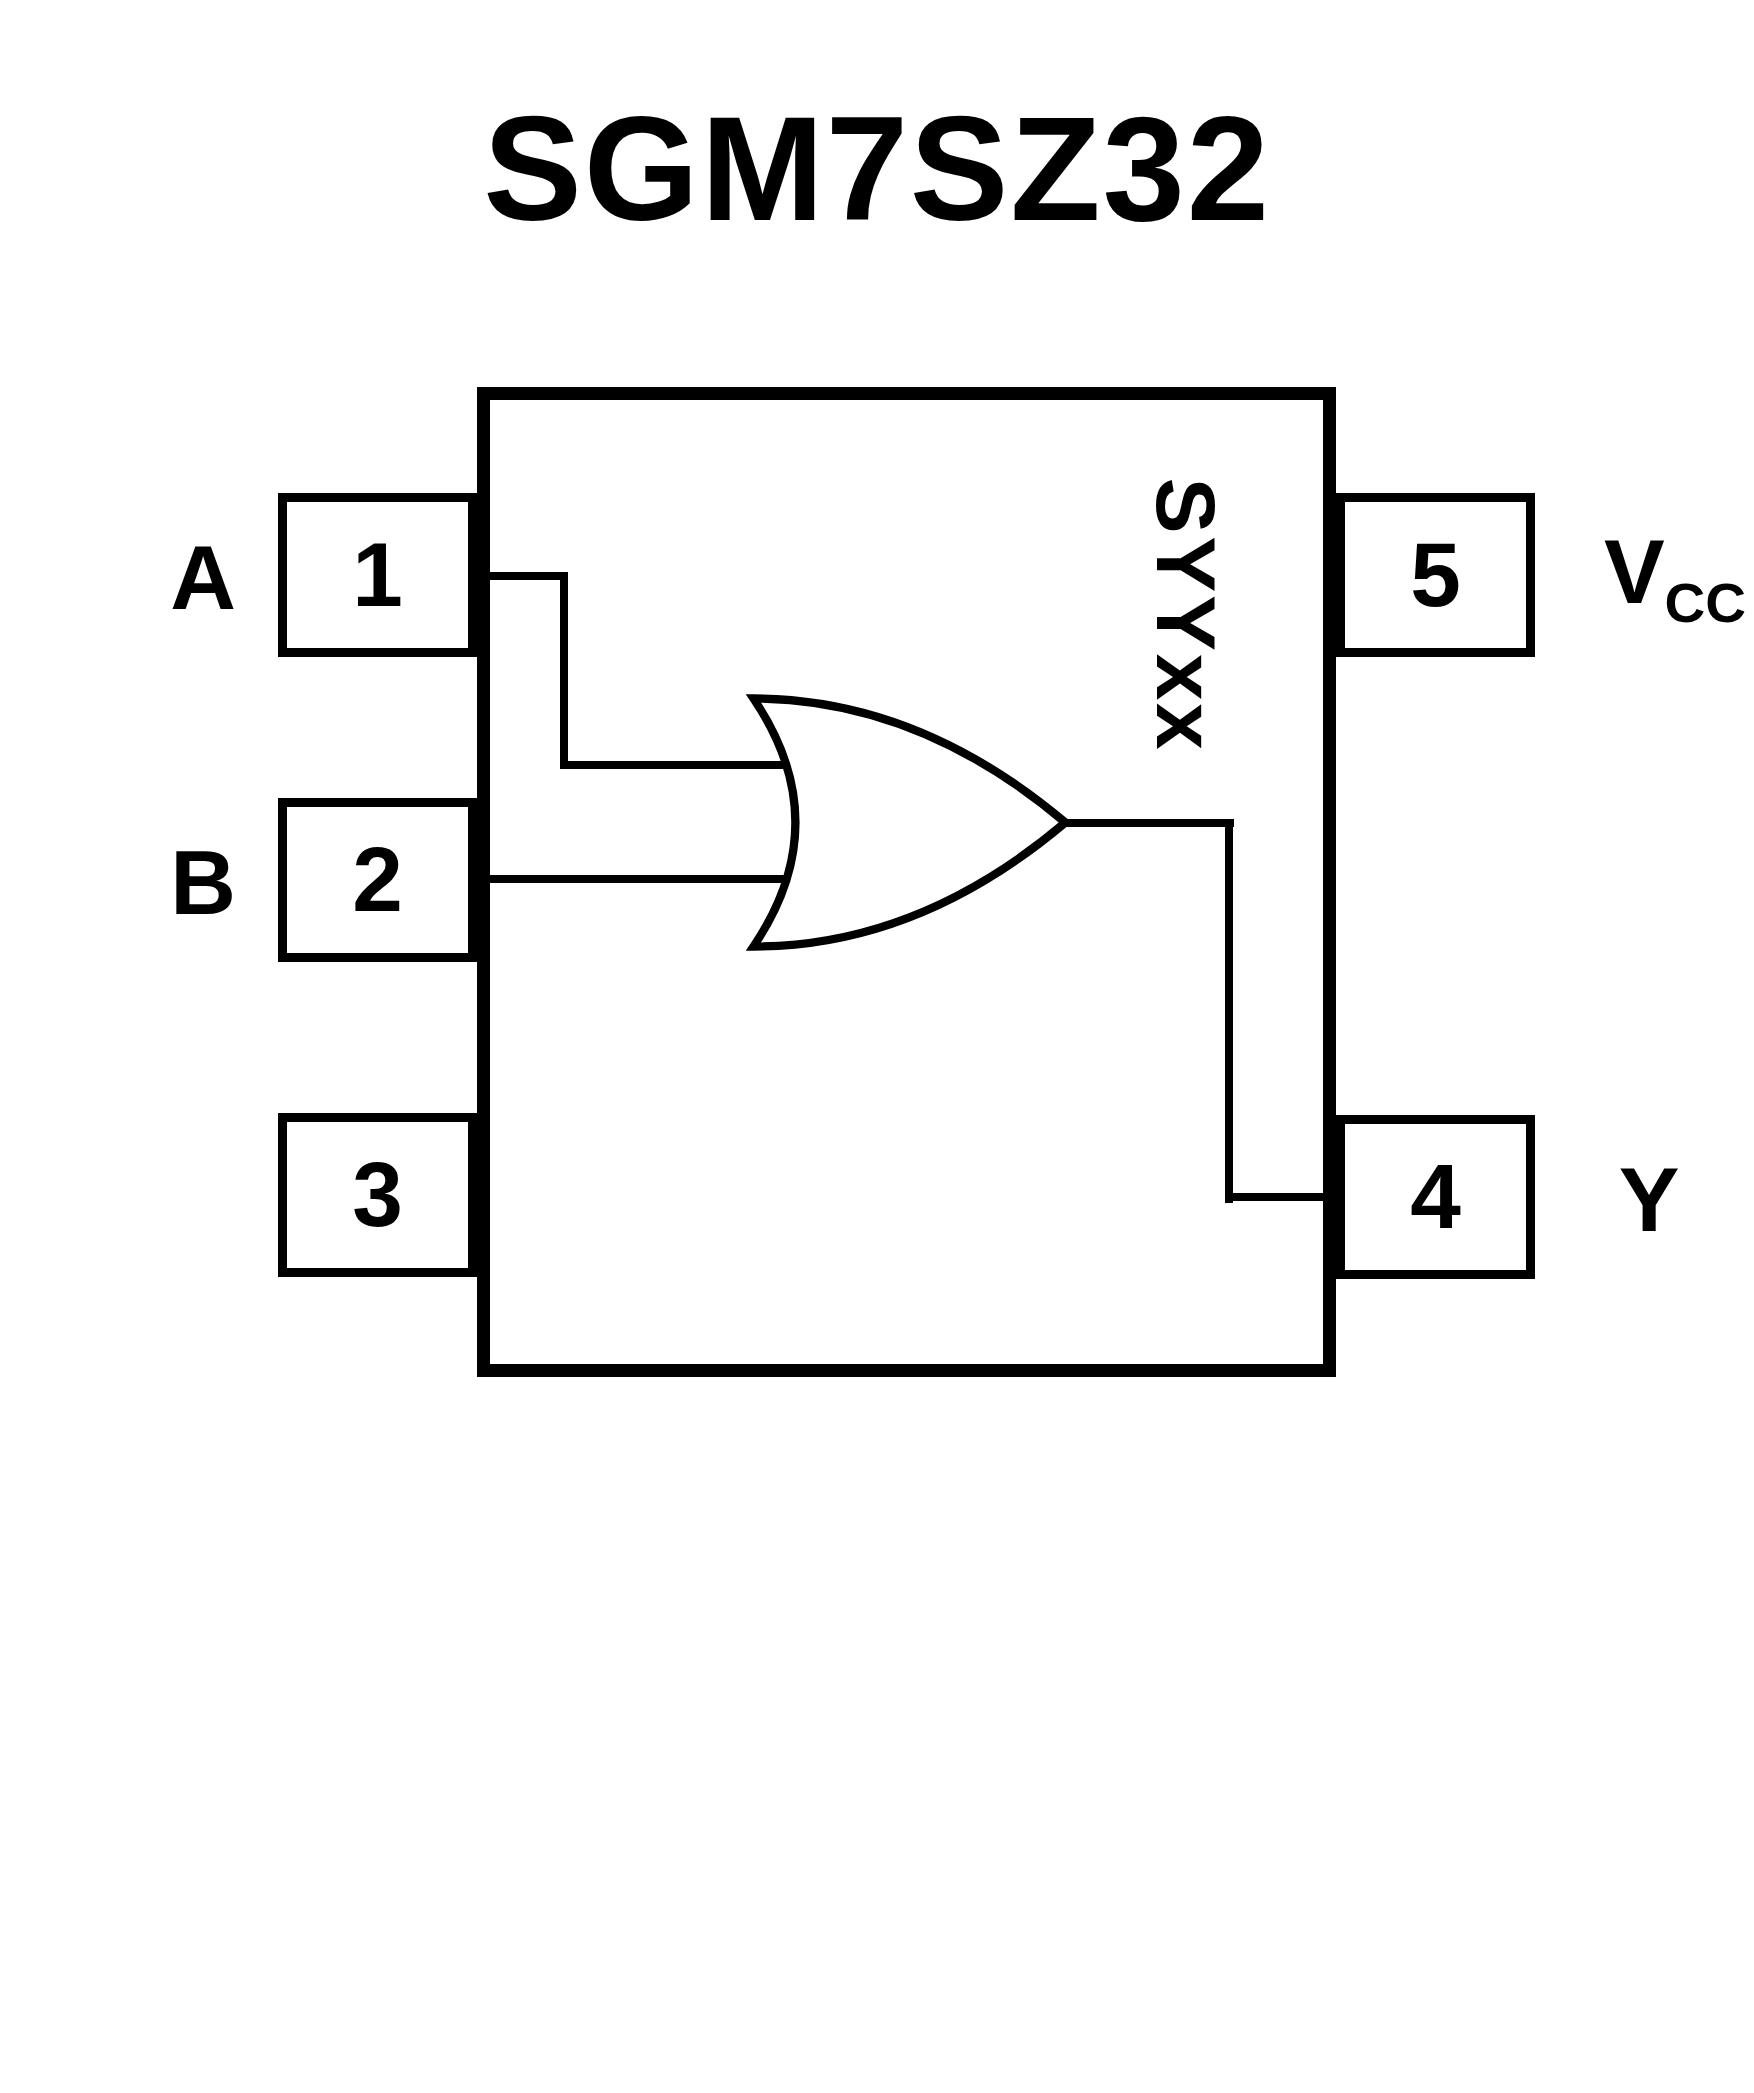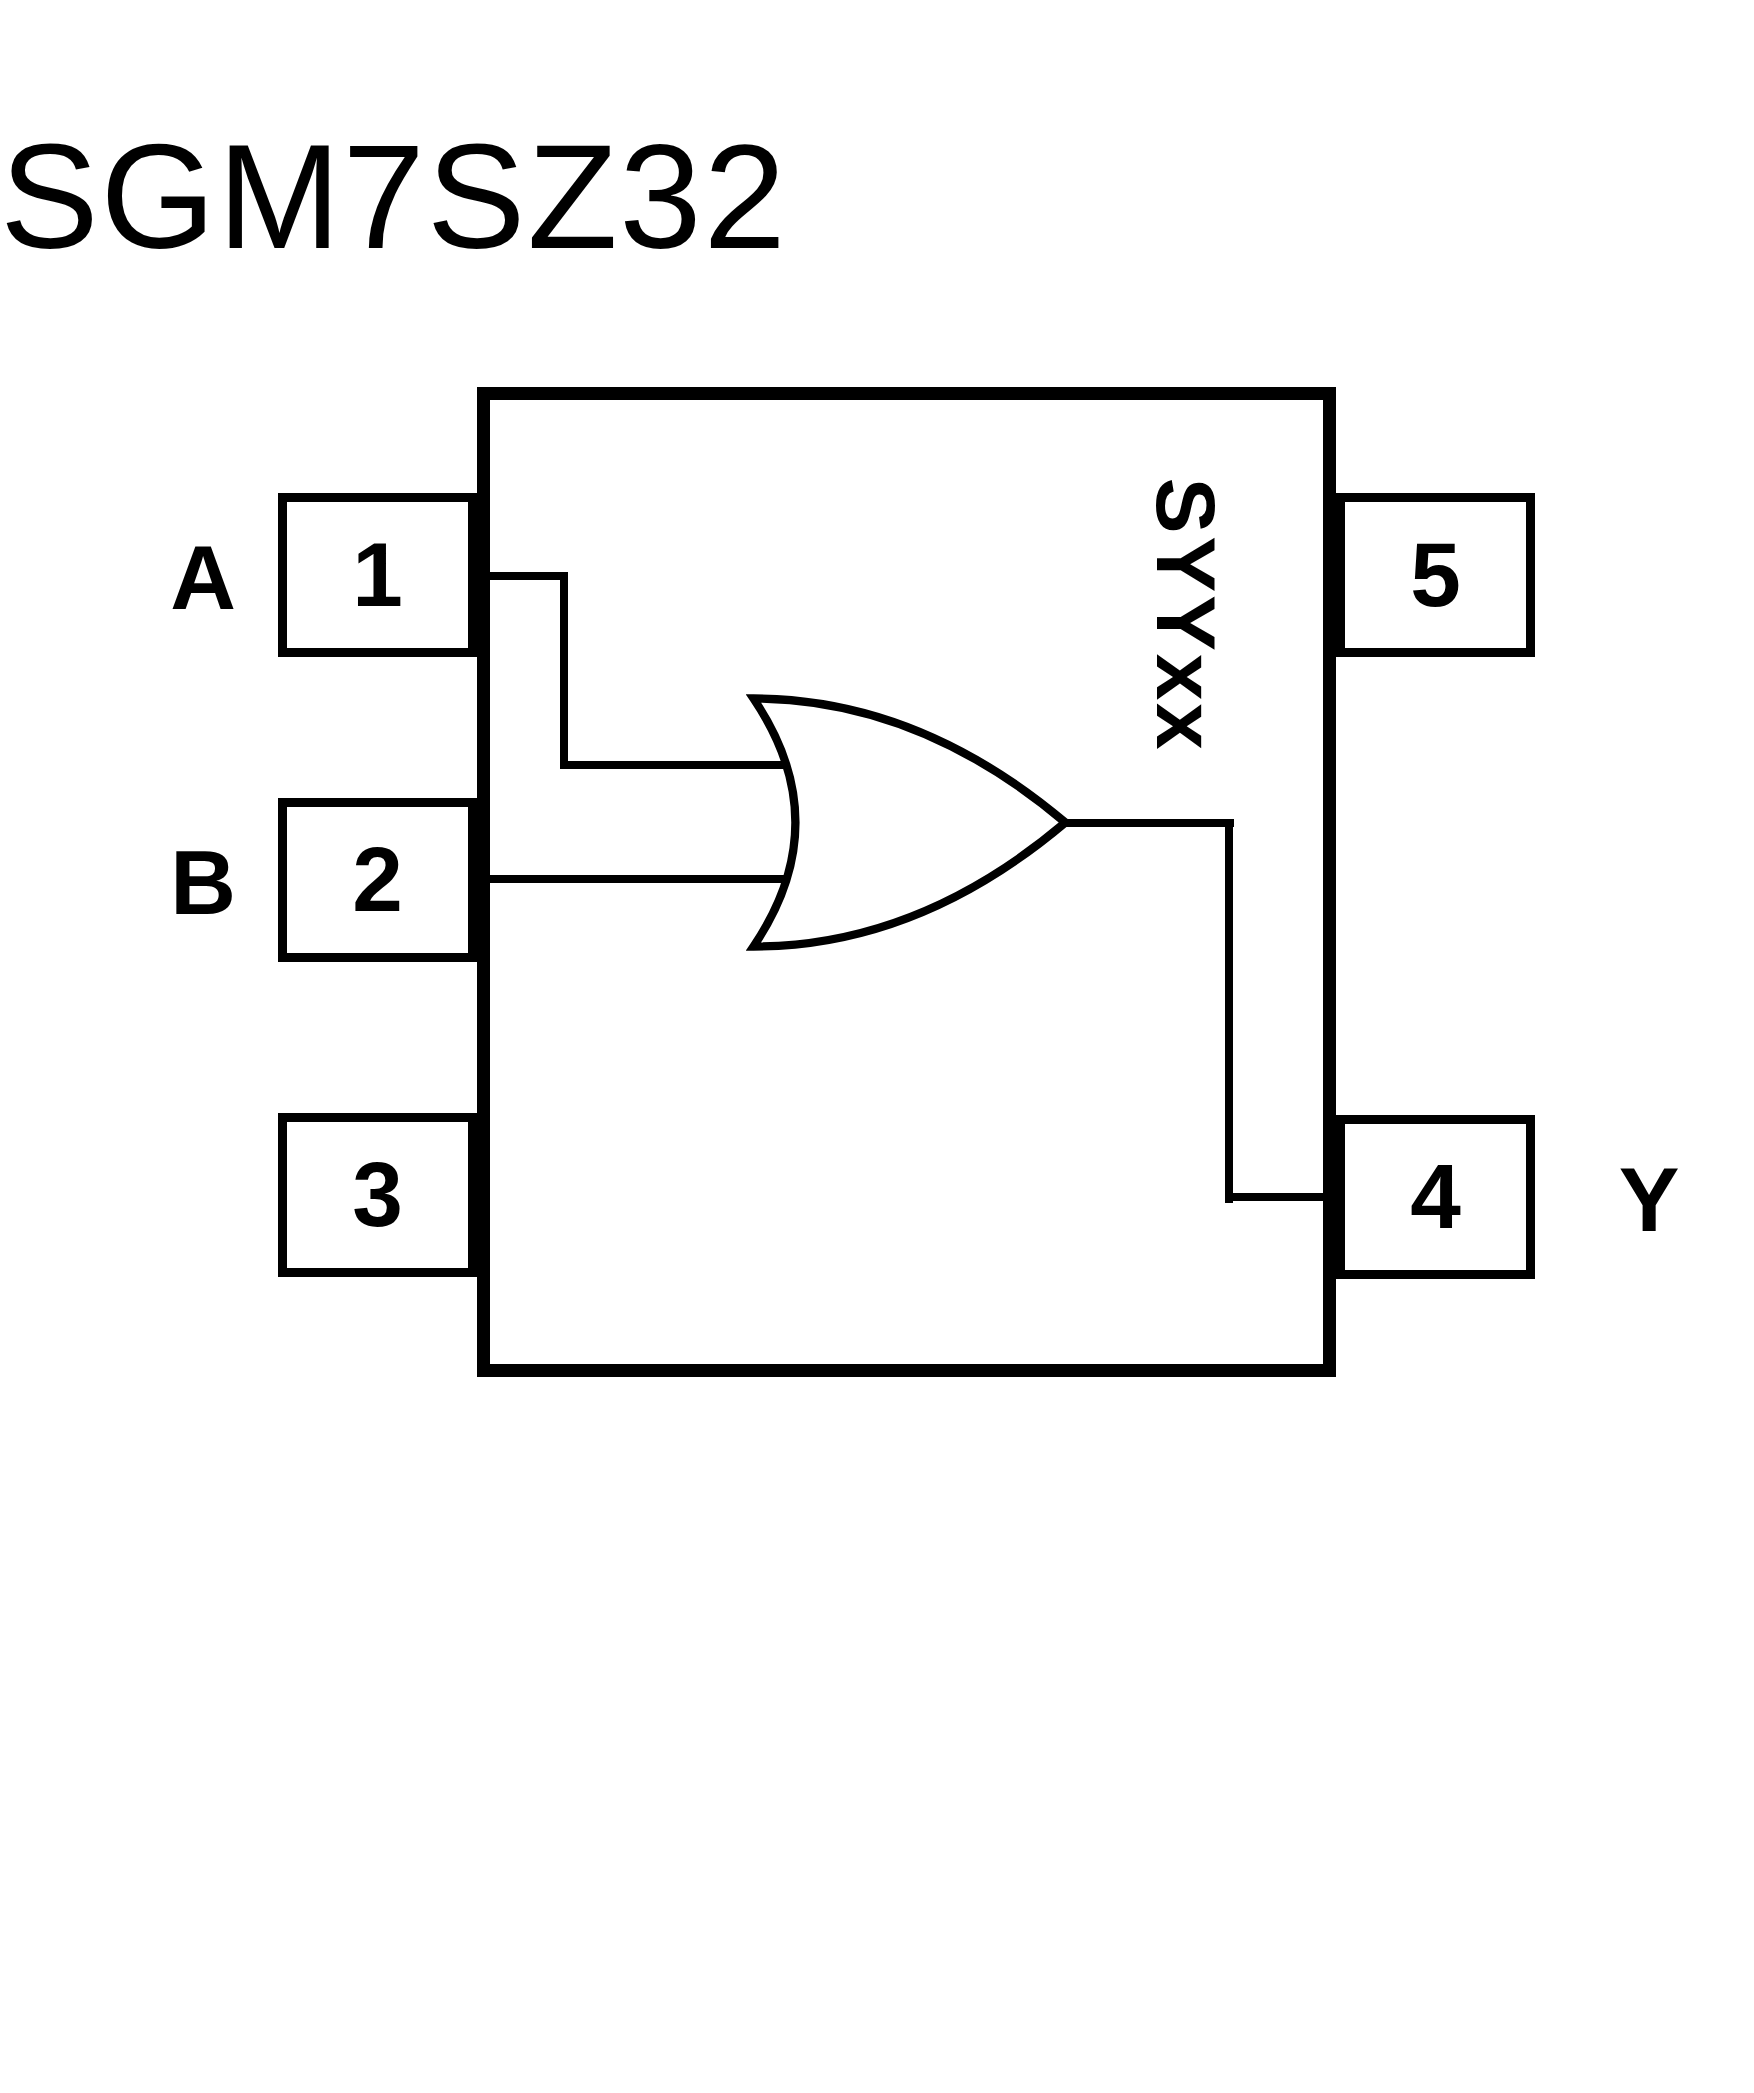--- a/index.html
+++ b/index.html
@@ -19,11 +19,11 @@
   .title {
     position: absolute;
     left: 0;
-    top: 112px;
+    top: 84px;
     width: 1754px;
-    text-align: left;
+    text-align: center;
     font-size: 148px;
-    font-weight: normal;
+    font-weight: bold;
     letter-spacing: 1.8px;
   }
   .chip-body {

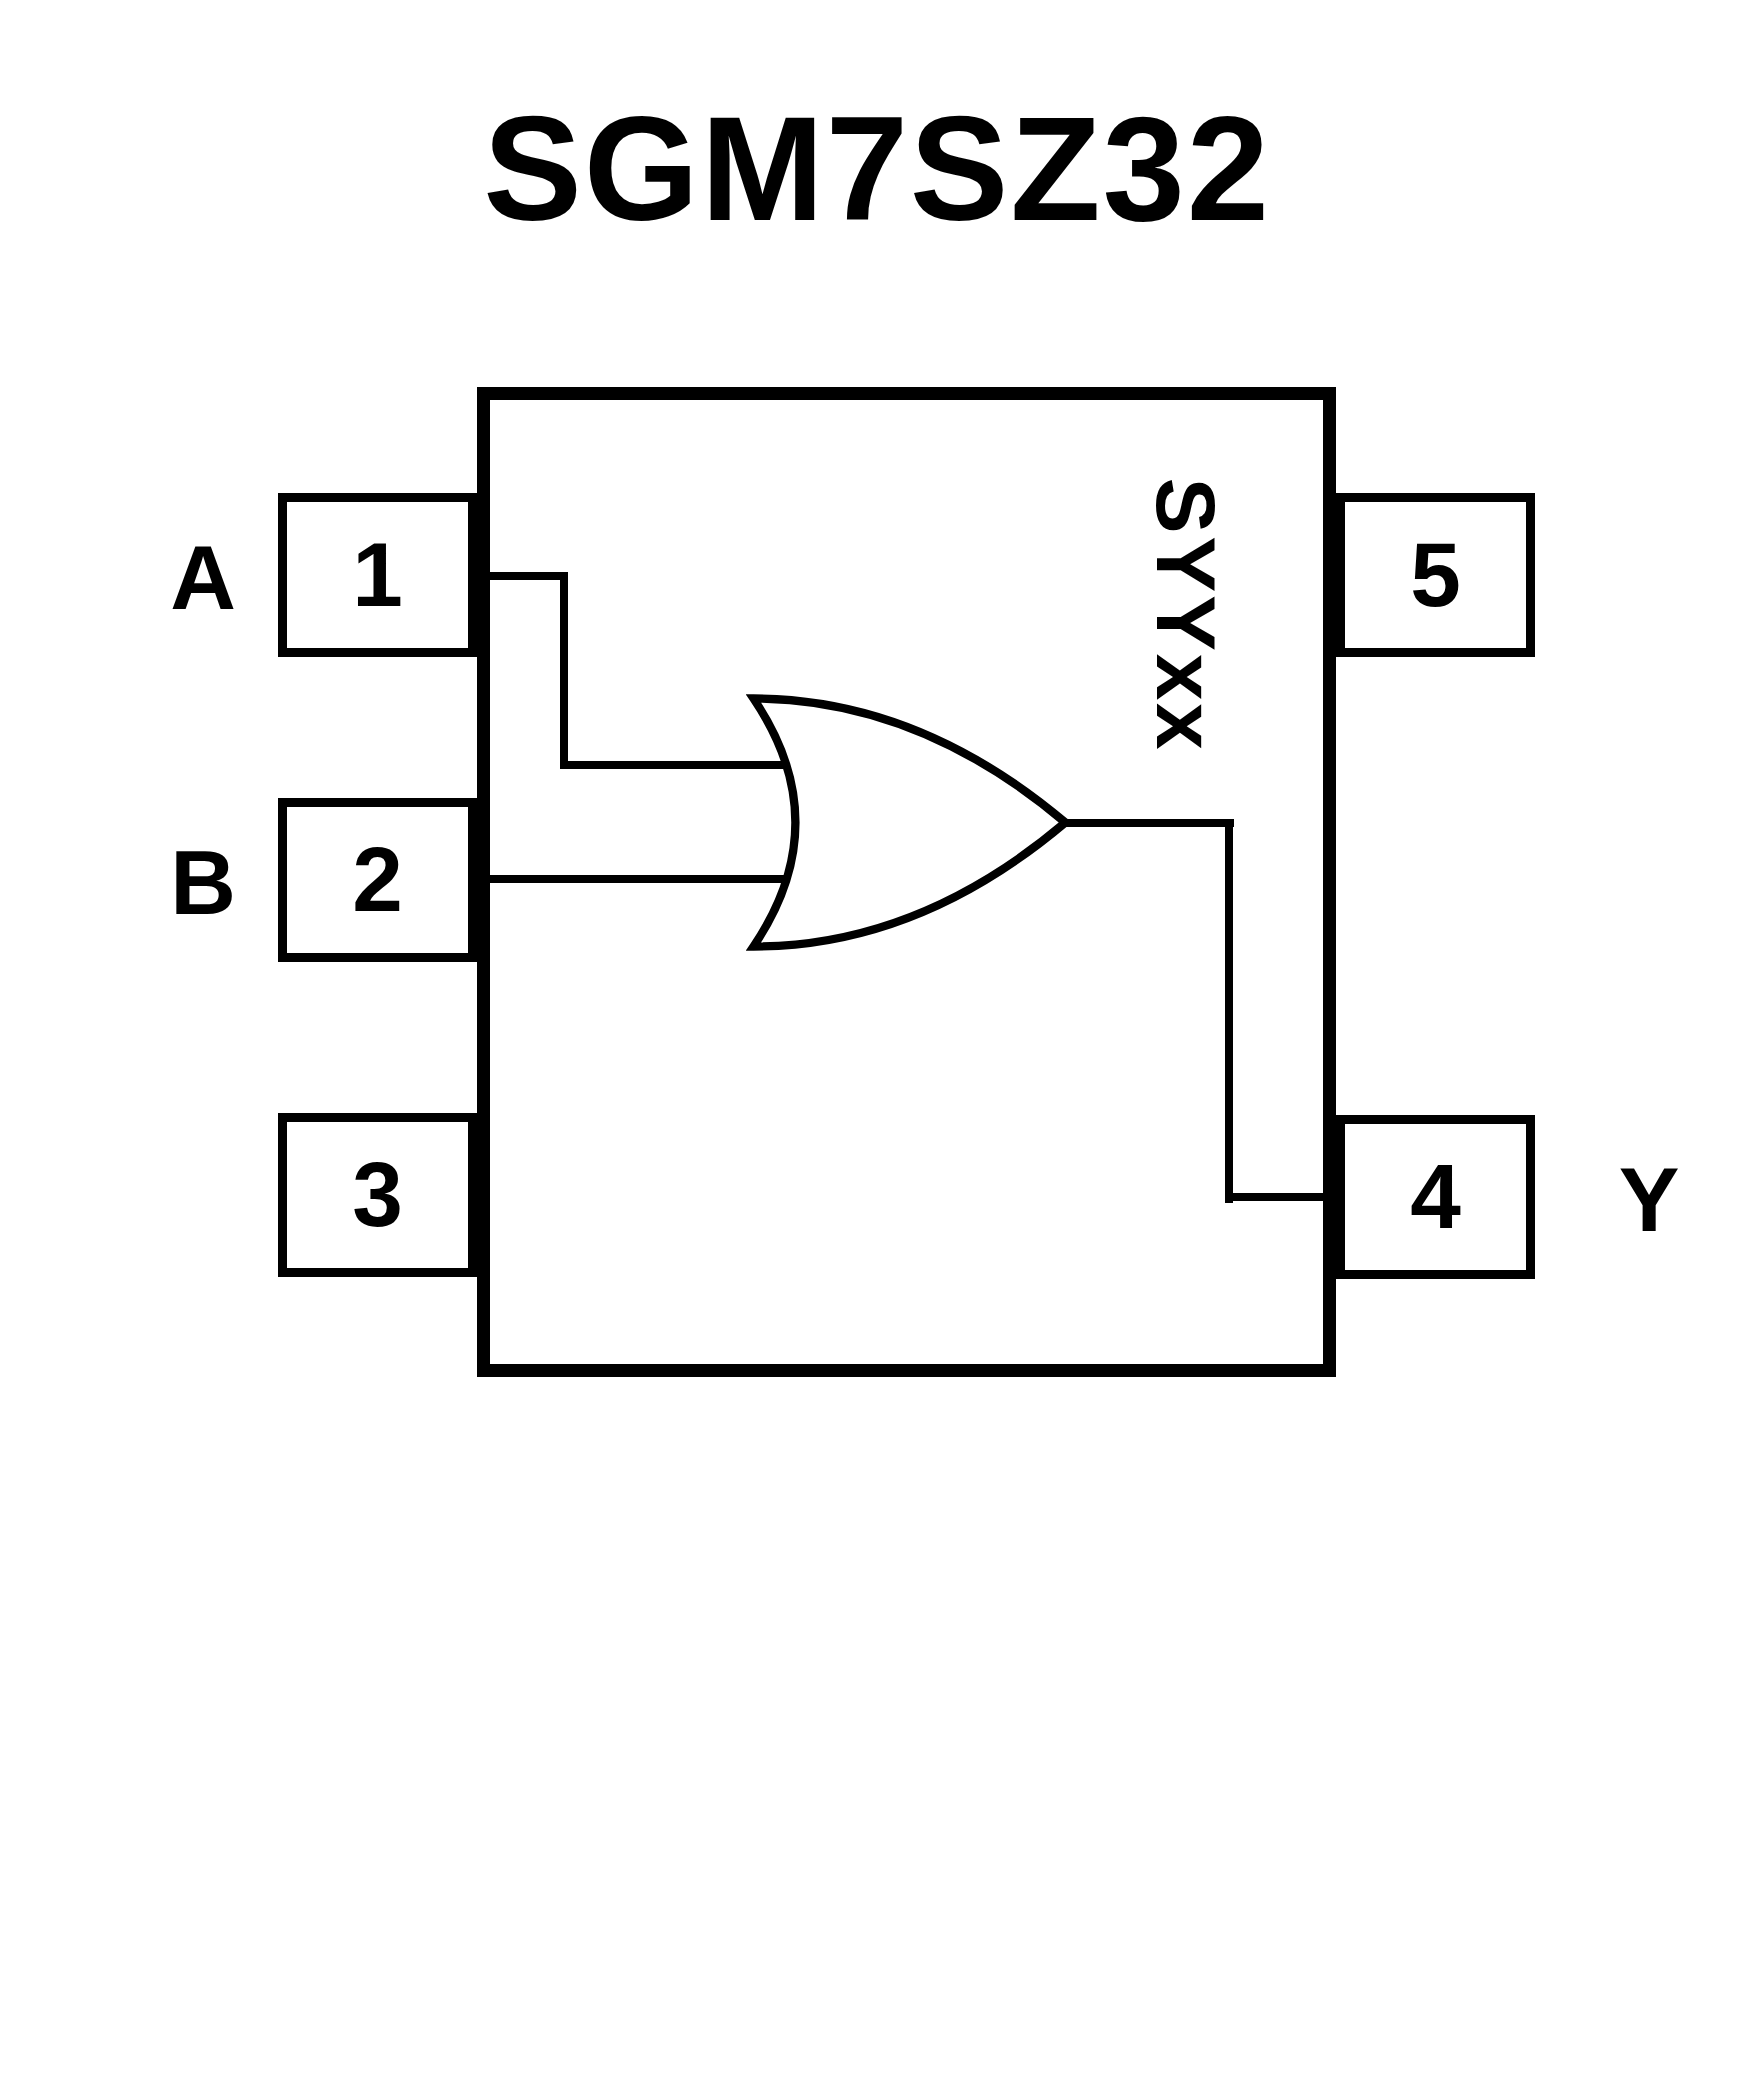--- a/index.html
+++ b/index.html
@@ -130,6 +130,9 @@
 
   <div class="side-label" style="left:203px; top:577px;">A</div>
   <div class="side-label" style="left:203px; top:882px;">B</div>
+  <div class="side-label" style="left:1675px; top:579px;">
+    <span>V</span><sub>CC</sub>
+  </div>
   <div class="side-label" style="left:1649px; top:1199px;">Y</div>
 
 </div>

